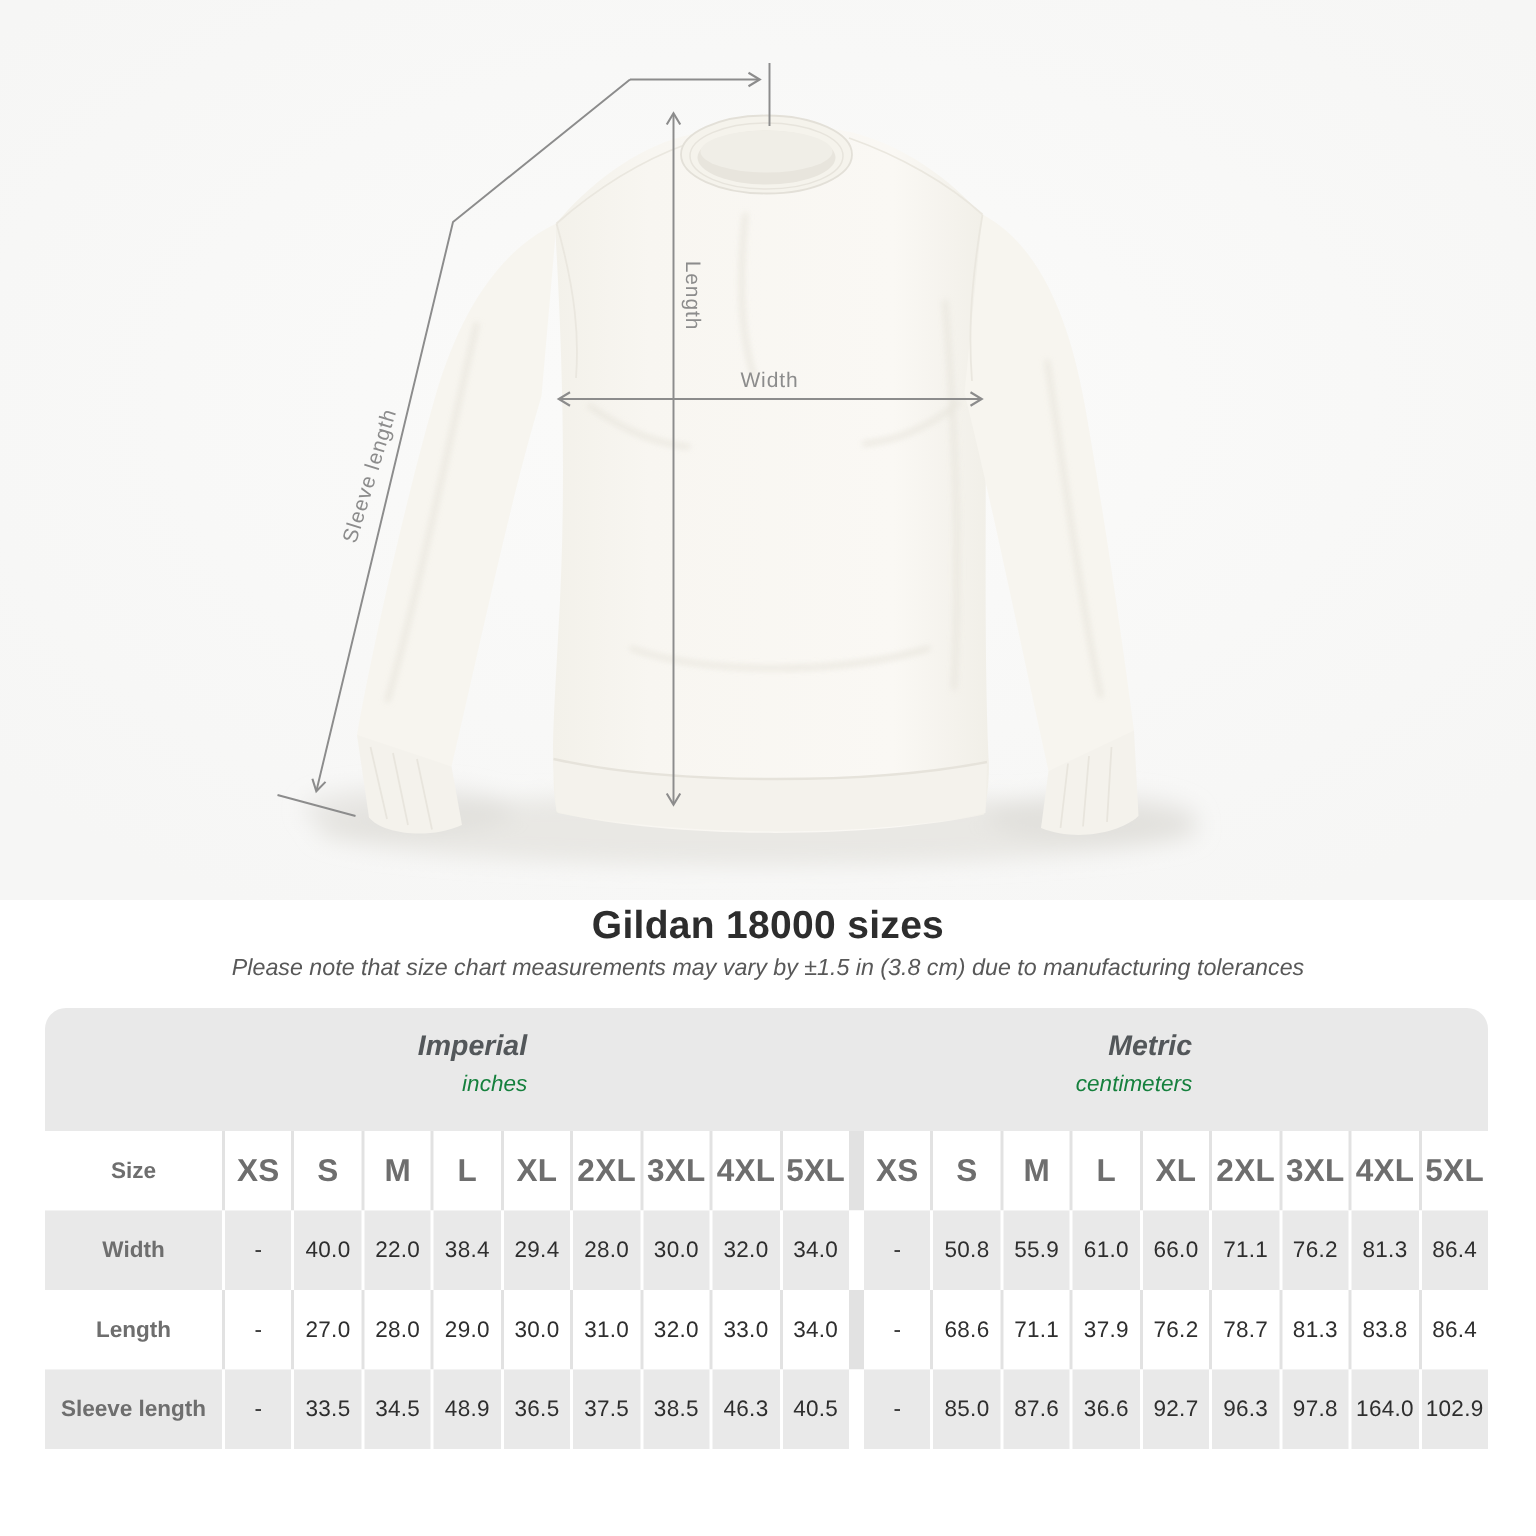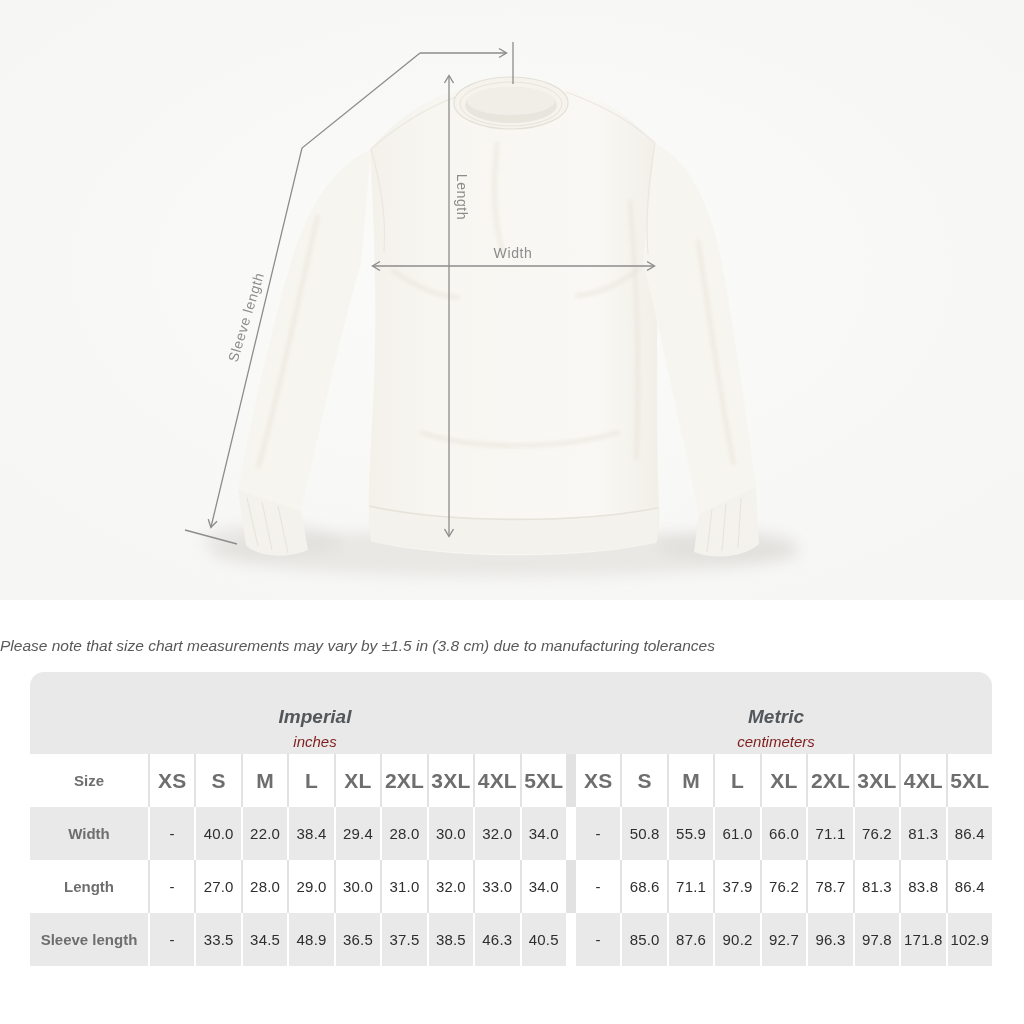--- a/index.html
+++ b/index.html
@@ -162,6 +162,7 @@
     <div class="diagram-label lbl-sleeve">Sleeve length</div>
   </div>
 
+  <div class="page-title">Gildan 18000 sizes</div>
   <div class="size-note">Please note that size chart measurements may vary by ±1.5 in (3.8 cm) due to manufacturing tolerances</div>
 
   <div class="size-table">

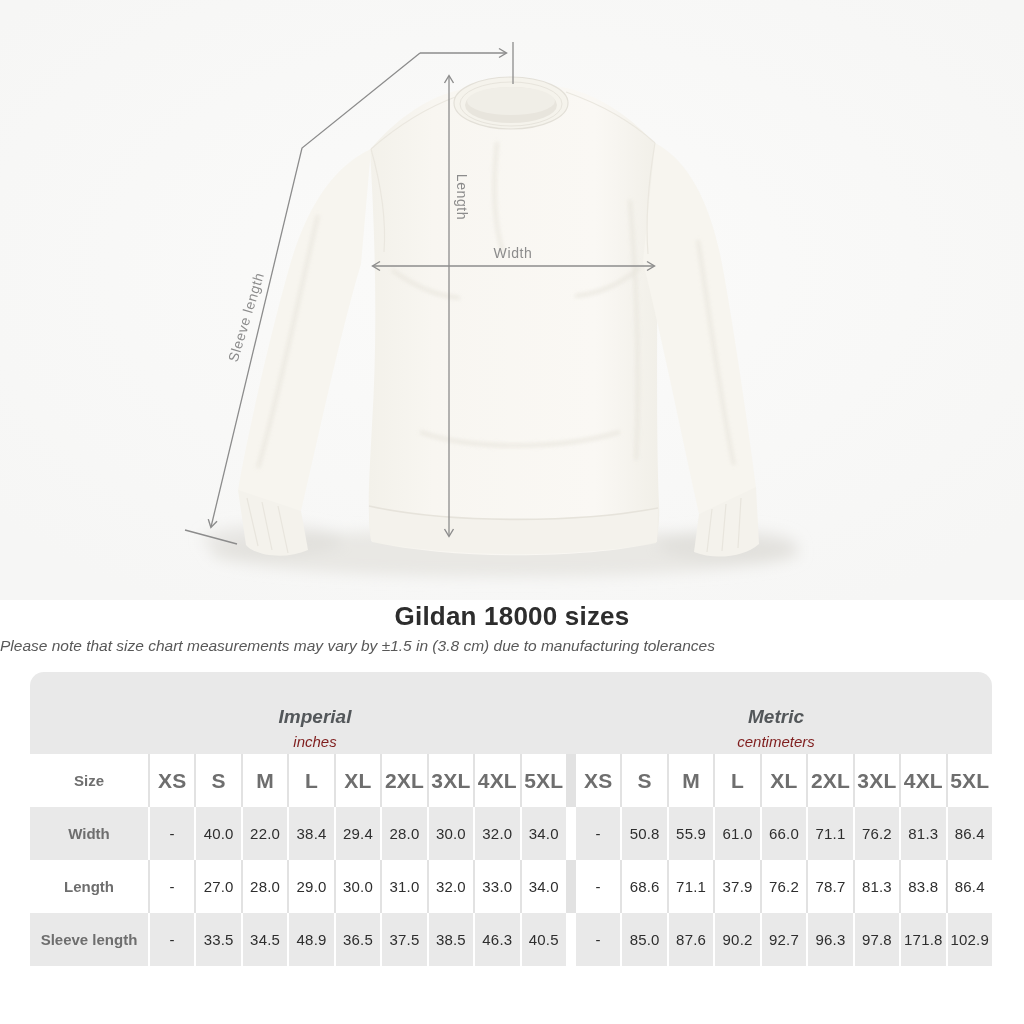--- a/index.html
+++ b/index.html
@@ -25,7 +25,7 @@
     font-size:26px; font-weight:700; color:var(--title,#2d2d2d); letter-spacing:.2px;
   }
   .size-note {
-    position:absolute; left:0; top:637px; width:1024px; 
+    position:absolute; left:0; top:637px; width:1024px; text-align:center;
     font-size:15.5px; font-style:italic; color:var(--note,#585858);
   }
   

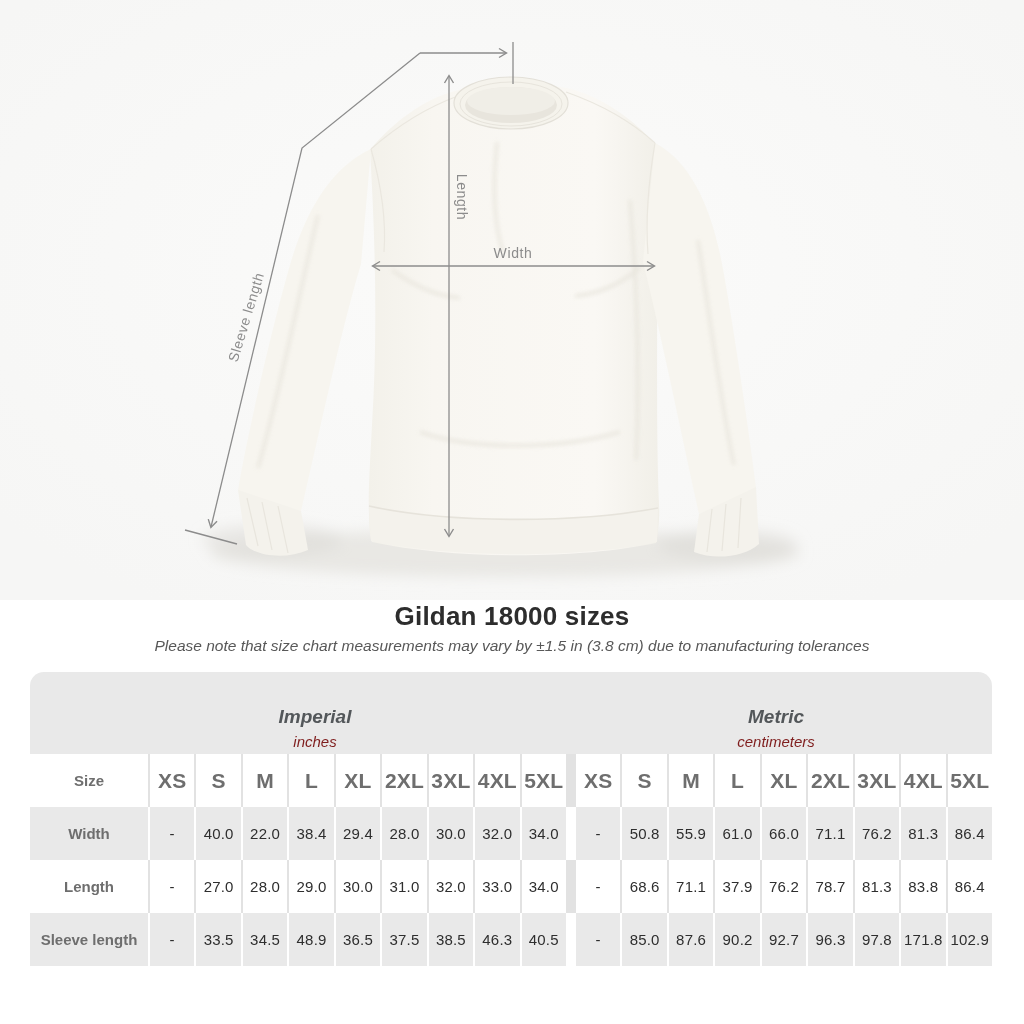--- a/index.html
+++ b/index.html
@@ -34,7 +34,7 @@
     border-radius:14px; overflow:hidden; background:#ffffff;
   }
   .unit-band { position:relative; height:82px; background:var(--cellgray,#e9e9e9); }
-  .unit-group { position:absolute; top:15px; transform:translateX(-50%); text-align:center;margin-top:19px; }
+  .unit-group { position:absolute; top:15px; transform:translateX(-50%); text-align:right; }
   .unit-group .gname { font-size:19px; font-weight:700; font-style:italic; color:#53575a; }
   .unit-group .gunit { font-size:15px; font-style:italic; color:#7f1d1d; margin-top:5px; }
   .unit-imperial { left:285px; }

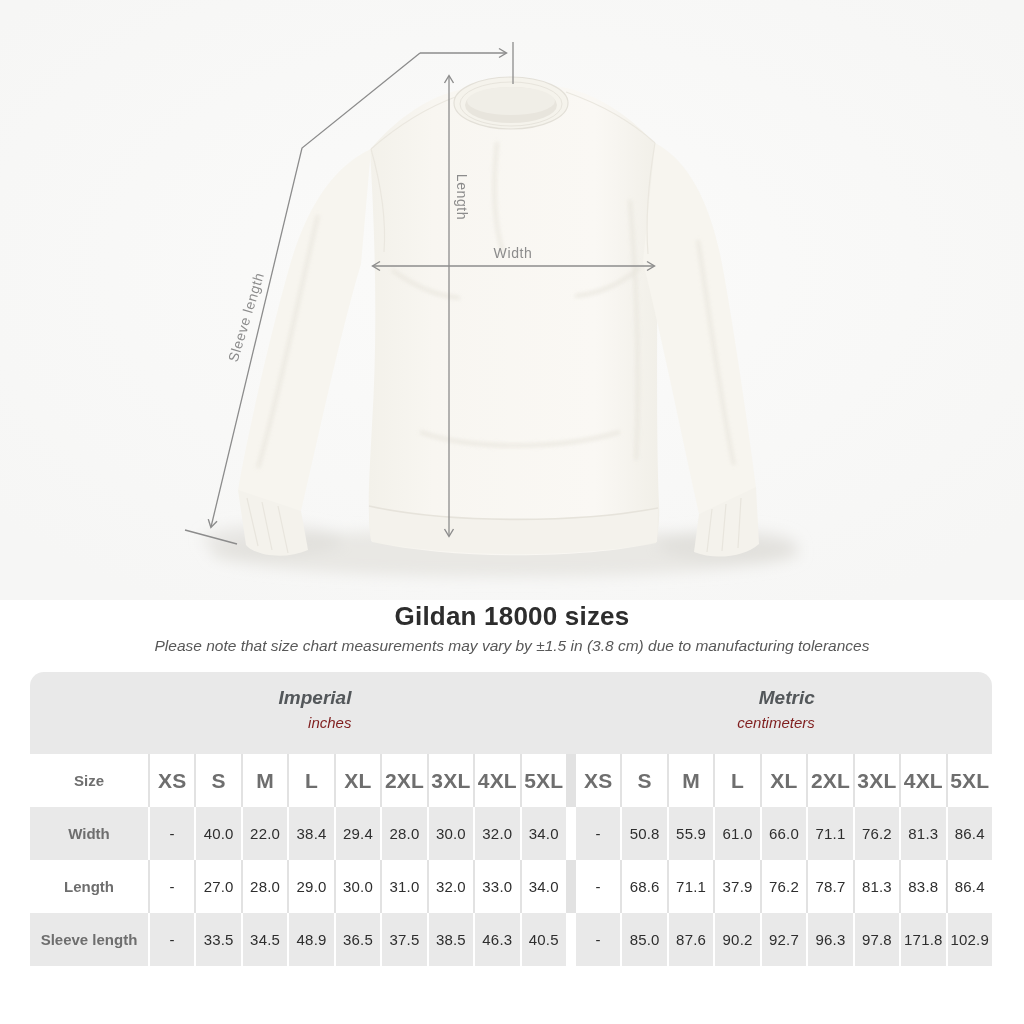--- a/index.html
+++ b/index.html
@@ -38,7 +38,7 @@
   .unit-group .gname { font-size:19px; font-weight:700; font-style:italic; color:#53575a; }
   .unit-group .gunit { font-size:15px; font-style:italic; color:#7f1d1d; margin-top:5px; }
   .unit-imperial { left:285px; }
-  .unit-metric   { left:746px; }
+  .unit-metric   { left:726px; }
   .trow {
     display:grid; height:53px; column-gap:2px;
     grid-template-columns:118px repeat(9,1fr) 6px repeat(9,1fr);

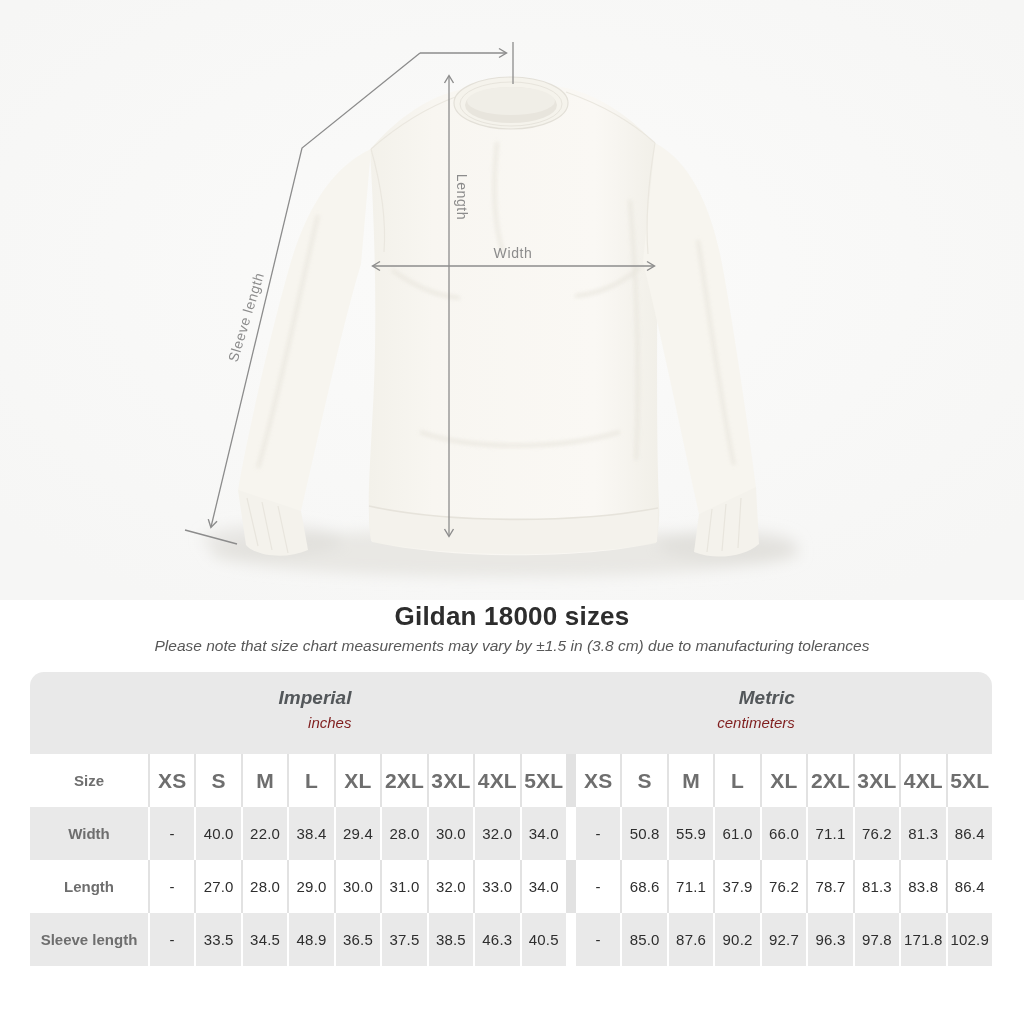--- a/index.html
+++ b/index.html
@@ -36,7 +36,7 @@
   .unit-band { position:relative; height:82px; background:var(--cellgray,#e9e9e9); }
   .unit-group { position:absolute; top:15px; transform:translateX(-50%); text-align:right; }
   .unit-group .gname { font-size:19px; font-weight:700; font-style:italic; color:#53575a; }
-  .unit-group .gunit { font-size:15px; font-style:italic; color:#7f1d1d; margin-top:5px; }
+  .unit-group .gunit { font-size:15px; font-style:italic; color:#15803d; margin-top:5px; }
   .unit-imperial { left:285px; }
   .unit-metric   { left:726px; }
   .trow {

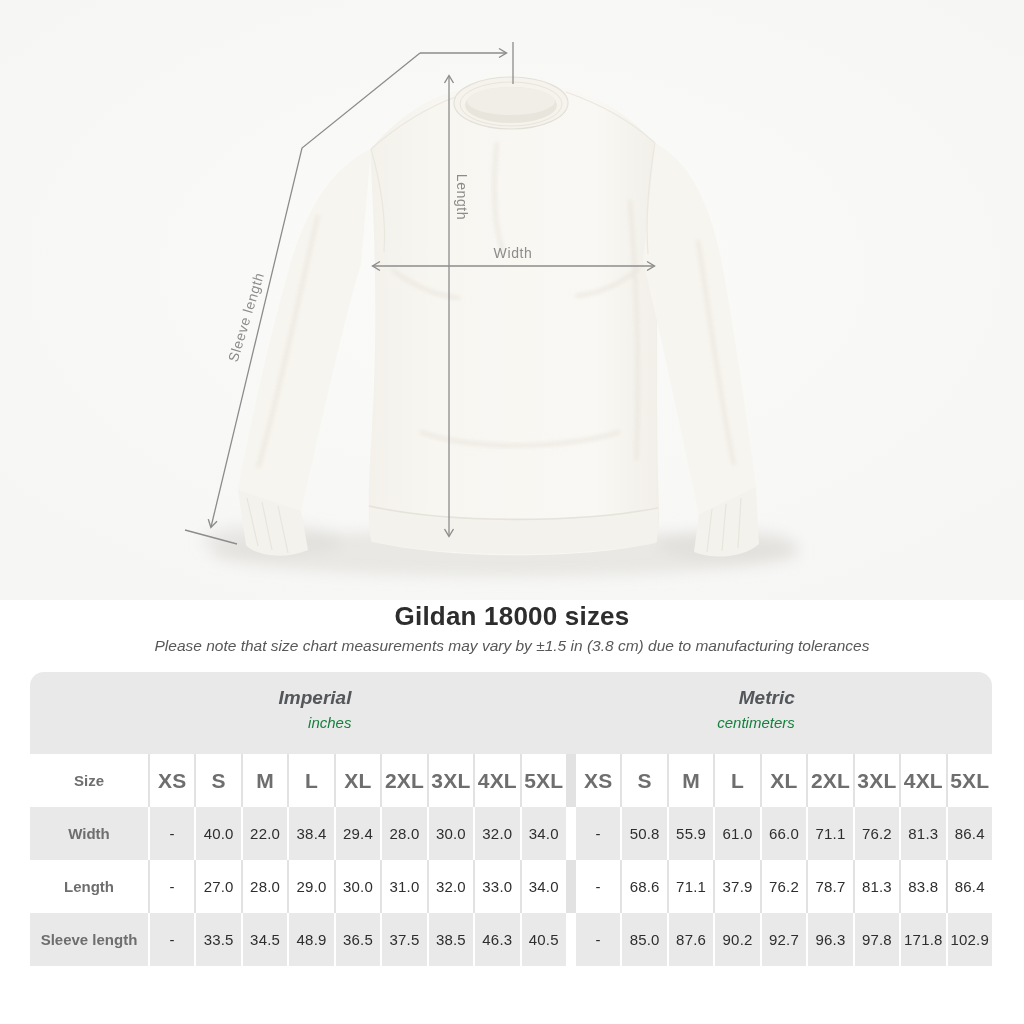--- a/index.html
+++ b/index.html
@@ -258,7 +258,7 @@
           <div class="cell val">-</div>
           <div class="cell val">85.0</div>
           <div class="cell val">87.6</div>
-          <div class="cell val">90.2</div>
+          <div class="cell val">36.6</div>
           <div class="cell val">92.7</div>
           <div class="cell val">96.3</div>
           <div class="cell val">97.8</div>

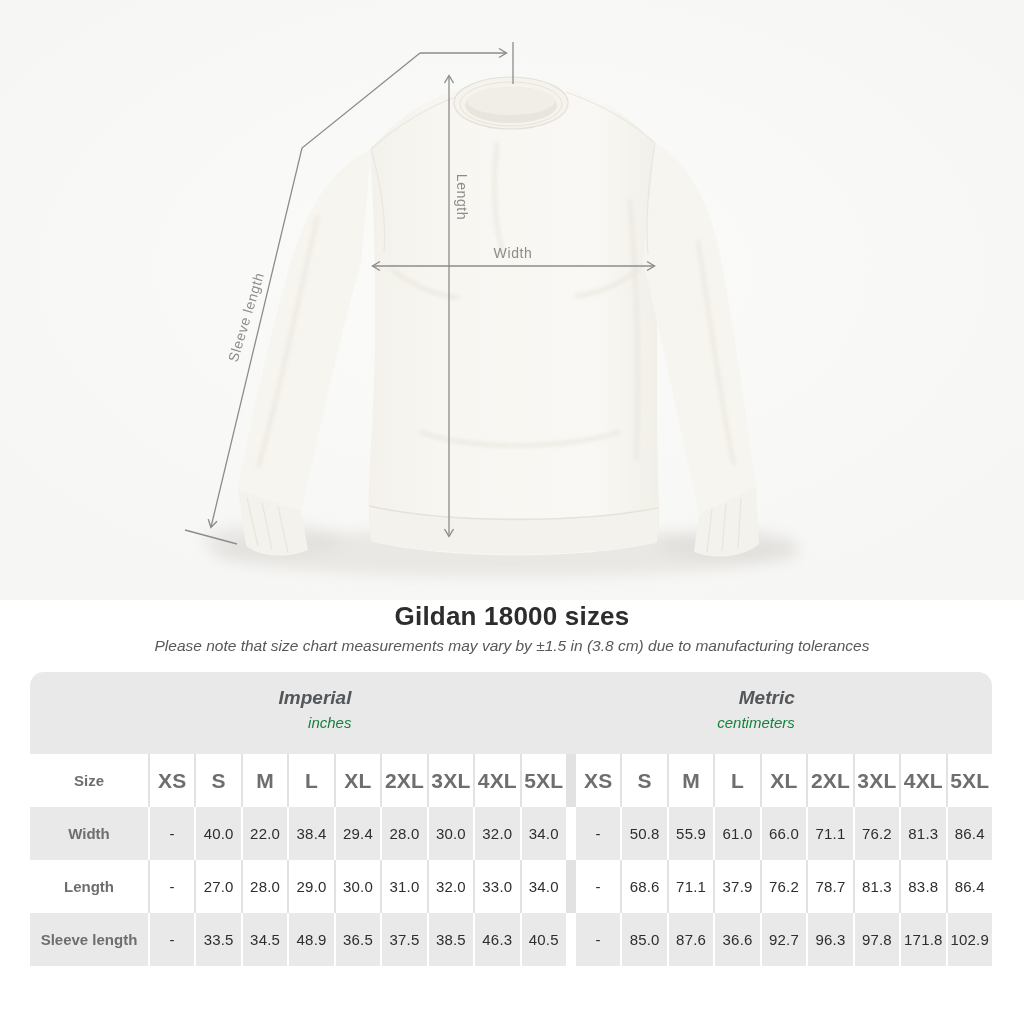--- a/index.html
+++ b/index.html
@@ -262,7 +262,7 @@
           <div class="cell val">92.7</div>
           <div class="cell val">96.3</div>
           <div class="cell val">97.8</div>
-          <div class="cell val">171.8</div>
+          <div class="cell val">164.0</div>
           <div class="cell val">102.9</div>
         </div>
       </div>

